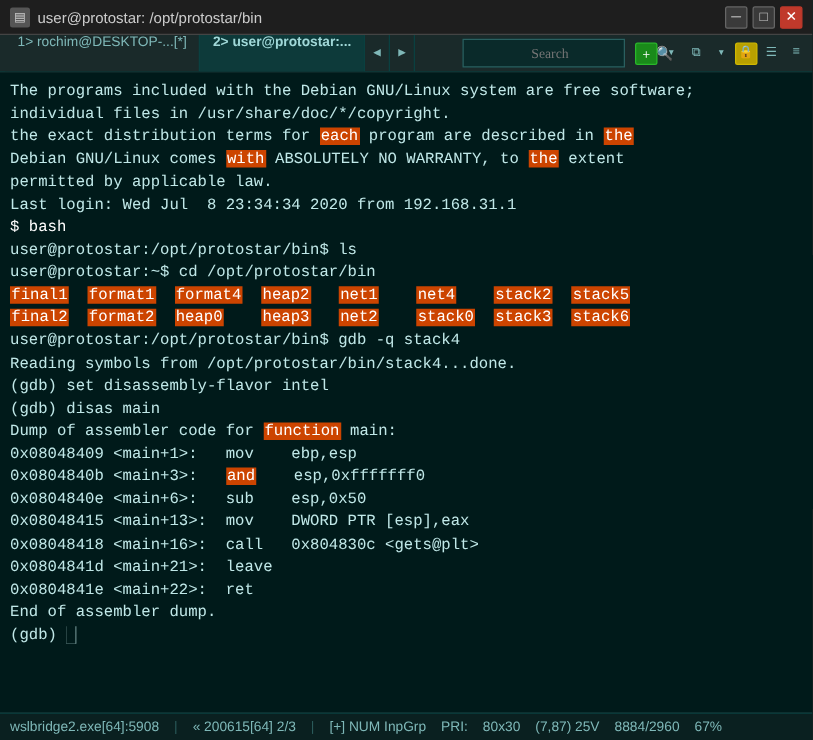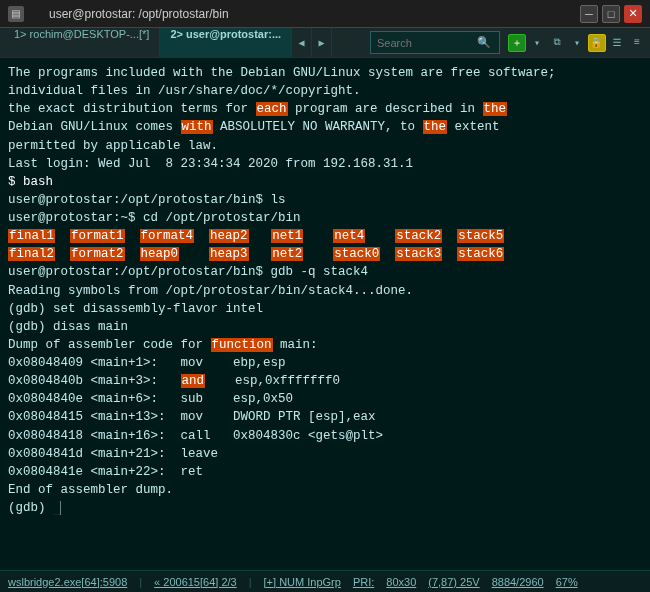--- a/index.html
+++ b/index.html
@@ -24,7 +24,7 @@
       display: inline-flex; align-items: center; justify-content: center;
       font-size: 10px; color: #ccc;
     }
-    .title-bar-text { flex: 1; margin-left: 19px; }
+    .title-bar-text { flex: 1; }
     .title-bar-buttons { display: flex; gap: 4px; }
     .title-bar-btn {
       width: 18px; height: 18px; border: 1px solid #666; background: #3a3a3a;

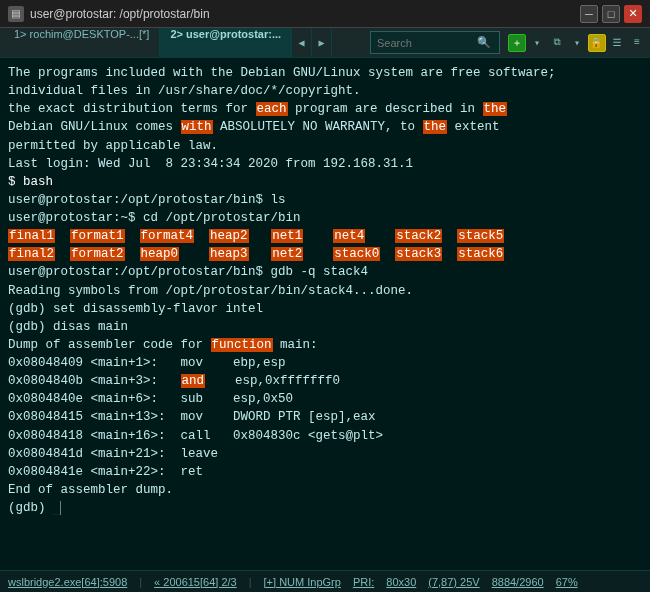--- a/index.html
+++ b/index.html
@@ -62,7 +62,7 @@
     }
     .search-bar input {
       background: transparent; border: none; outline: none;
-      color: #a0d0d0; font-size: 11px; width: 100px; font-family: Liberation Sans, sans-serif;
+      color: #a0d0d0; font-size: 11px; width: 100px; font-family: Liberation Serif, serif; margin-left: 48px;
     }
     .search-icon { color: #7fb8b8; font-size: 11px; }
     .toolbar-icons { display: flex; align-items: center; gap: 2px; margin-left: 4px; }

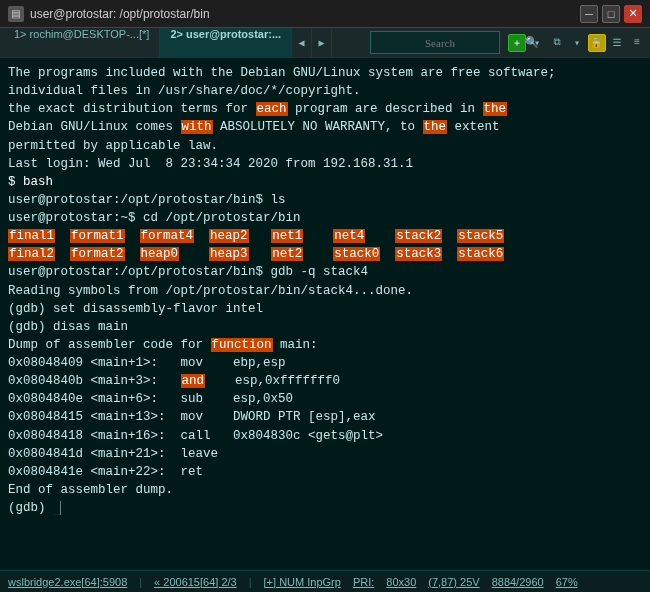--- a/index.html
+++ b/index.html
@@ -102,7 +102,7 @@
       border-top: 1px solid #0a4040;
       gap: 12px;
     }
-    .status-item { white-space: nowrap; text-decoration: underline; }
+    .status-item { white-space: nowrap; }
     .status-sep { color: #2a5a5a; }
   </style>
 </head>

